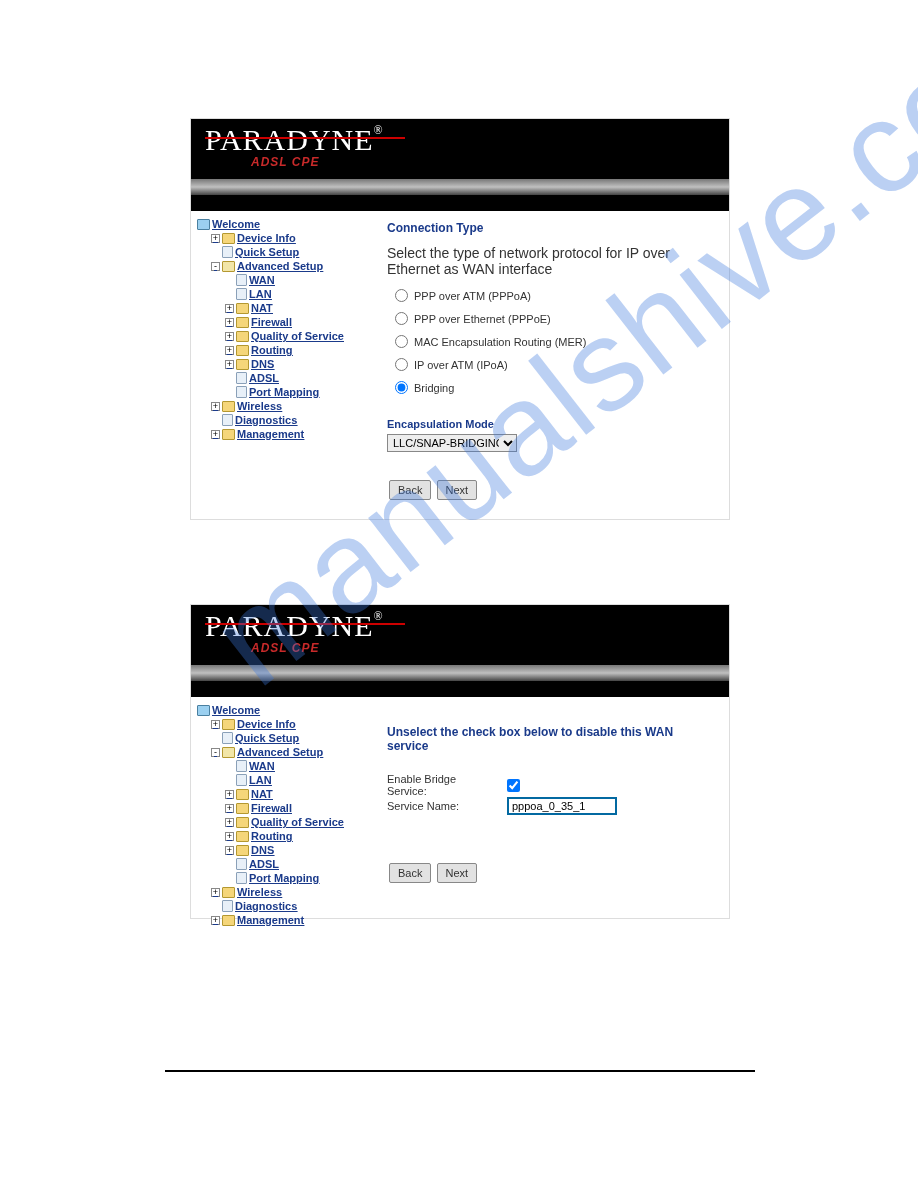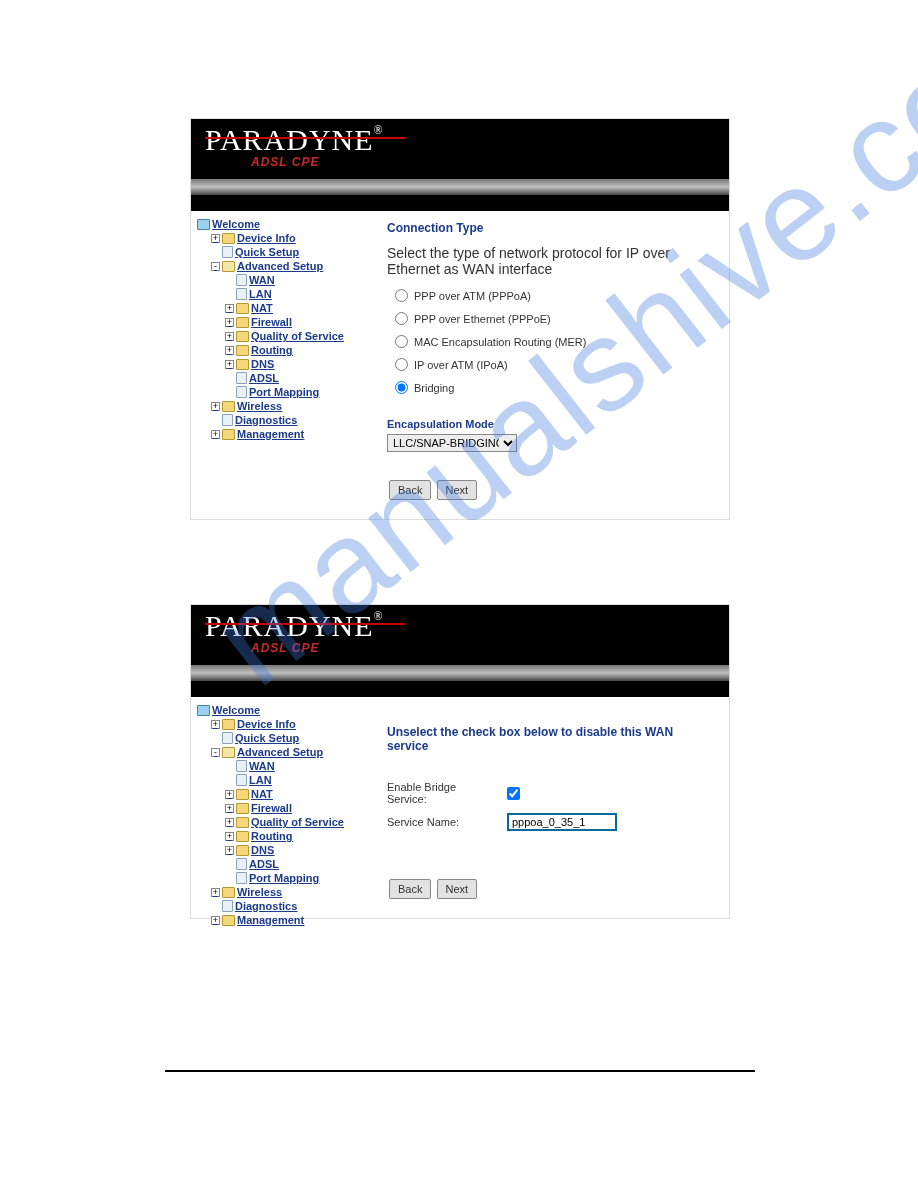--- a/index.html
+++ b/index.html
@@ -166,7 +166,7 @@
     cursor: pointer;
     margin-left: 2px;
   }
-  .formrow { display: flex; align-items: center; margin: 8px 0; gap: 10px; }
+  .formrow { display: flex; align-items: center; margin: 0 0; gap: 10px; }
   .formrow .flab { width: 110px; }
   .formrow input[type=text] {
     width: 110px;

